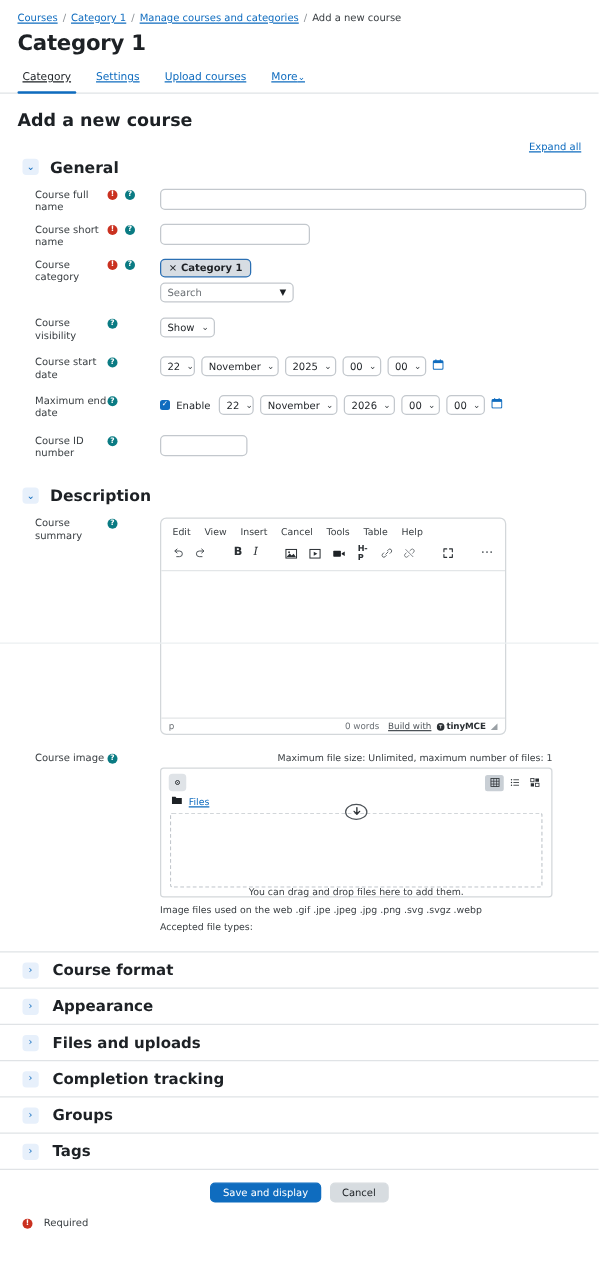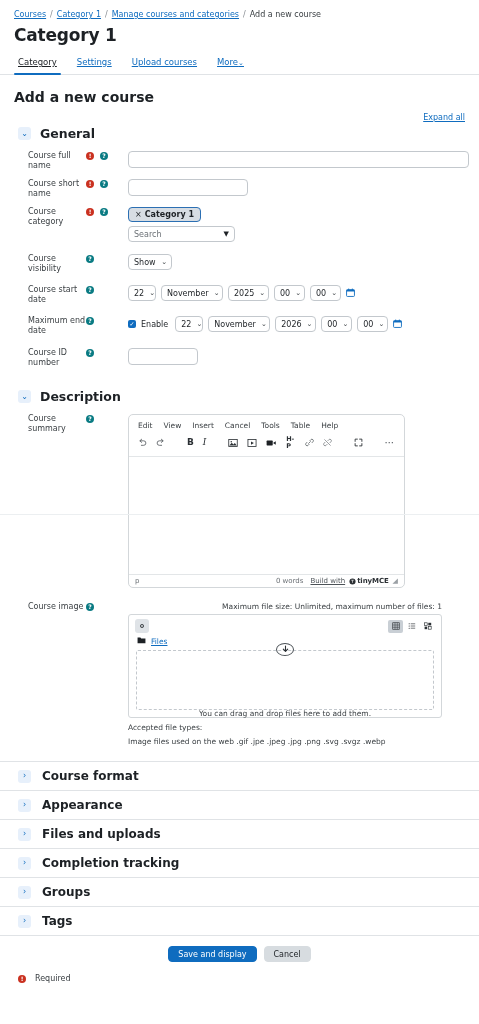--- a/index.html
+++ b/index.html
@@ -444,8 +444,8 @@
         <span class="hint">You can drag and drop files here to add them.</span>
       </div>
     </div>
+    <div class="accepted two">Image files used on the web .gif .jpe .jpeg .jpg .png .svg .svgz .webp</div>
     <div class="accepted">Accepted file types:</div>
-    <div class="accepted two">Image files used on the web .gif .jpe .jpeg .jpg .png .svg .svgz .webp</div>
   </div>
 </div>
 

